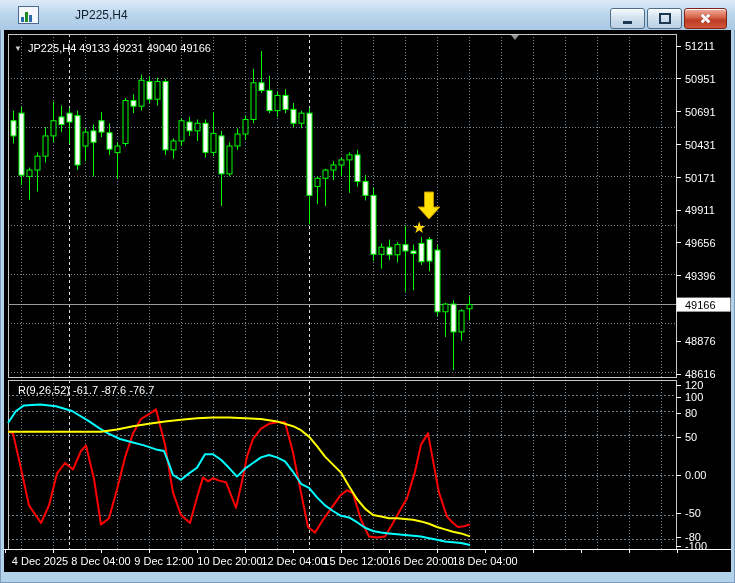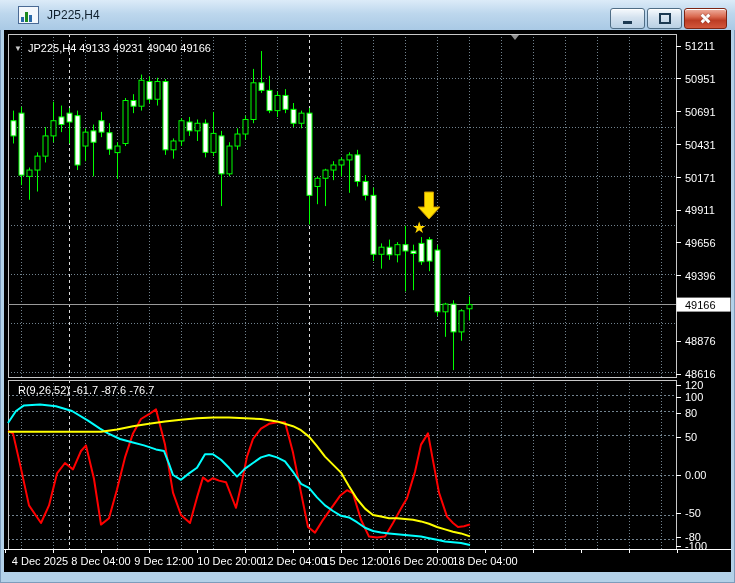--- a/index.html
+++ b/index.html
@@ -4,7 +4,7 @@
 <style>
   html,body{margin:0;padding:0;background:#404040;font-family:"Liberation Sans",sans-serif;}
   #win{position:relative;width:735px;height:583px;background:#b3d1e8;box-shadow:inset 0 0 0 1px #7d9cbb;overflow:hidden;}
-  #titlebar{position:relative;height:30px;background:linear-gradient(#dcebf8,#bdd7ed 45%,#a9c9e5);display:flex;align-items:center;padding-left:18px;box-sizing:border-box;}
+  #titlebar{position:relative;height:30px;background:linear-gradient(#dcebf8,#bdd7ed 45%,#a9c9e5);display:flex;align-items:center;padding-left:18px;box-sizing:border-box;gap:28px;}
   #titlebar .win-icon{width:15px;height:14px;background:#f4f8fc;border:1px solid #4a6a94;display:flex;align-items:flex-end;gap:1px;padding:1px 2px;box-sizing:content-box;}
   .win-icon i{display:block;width:3px;background:#1c8a1c;}
   .win-icon i.b1{height:5px;background:#2a6aaa;}

